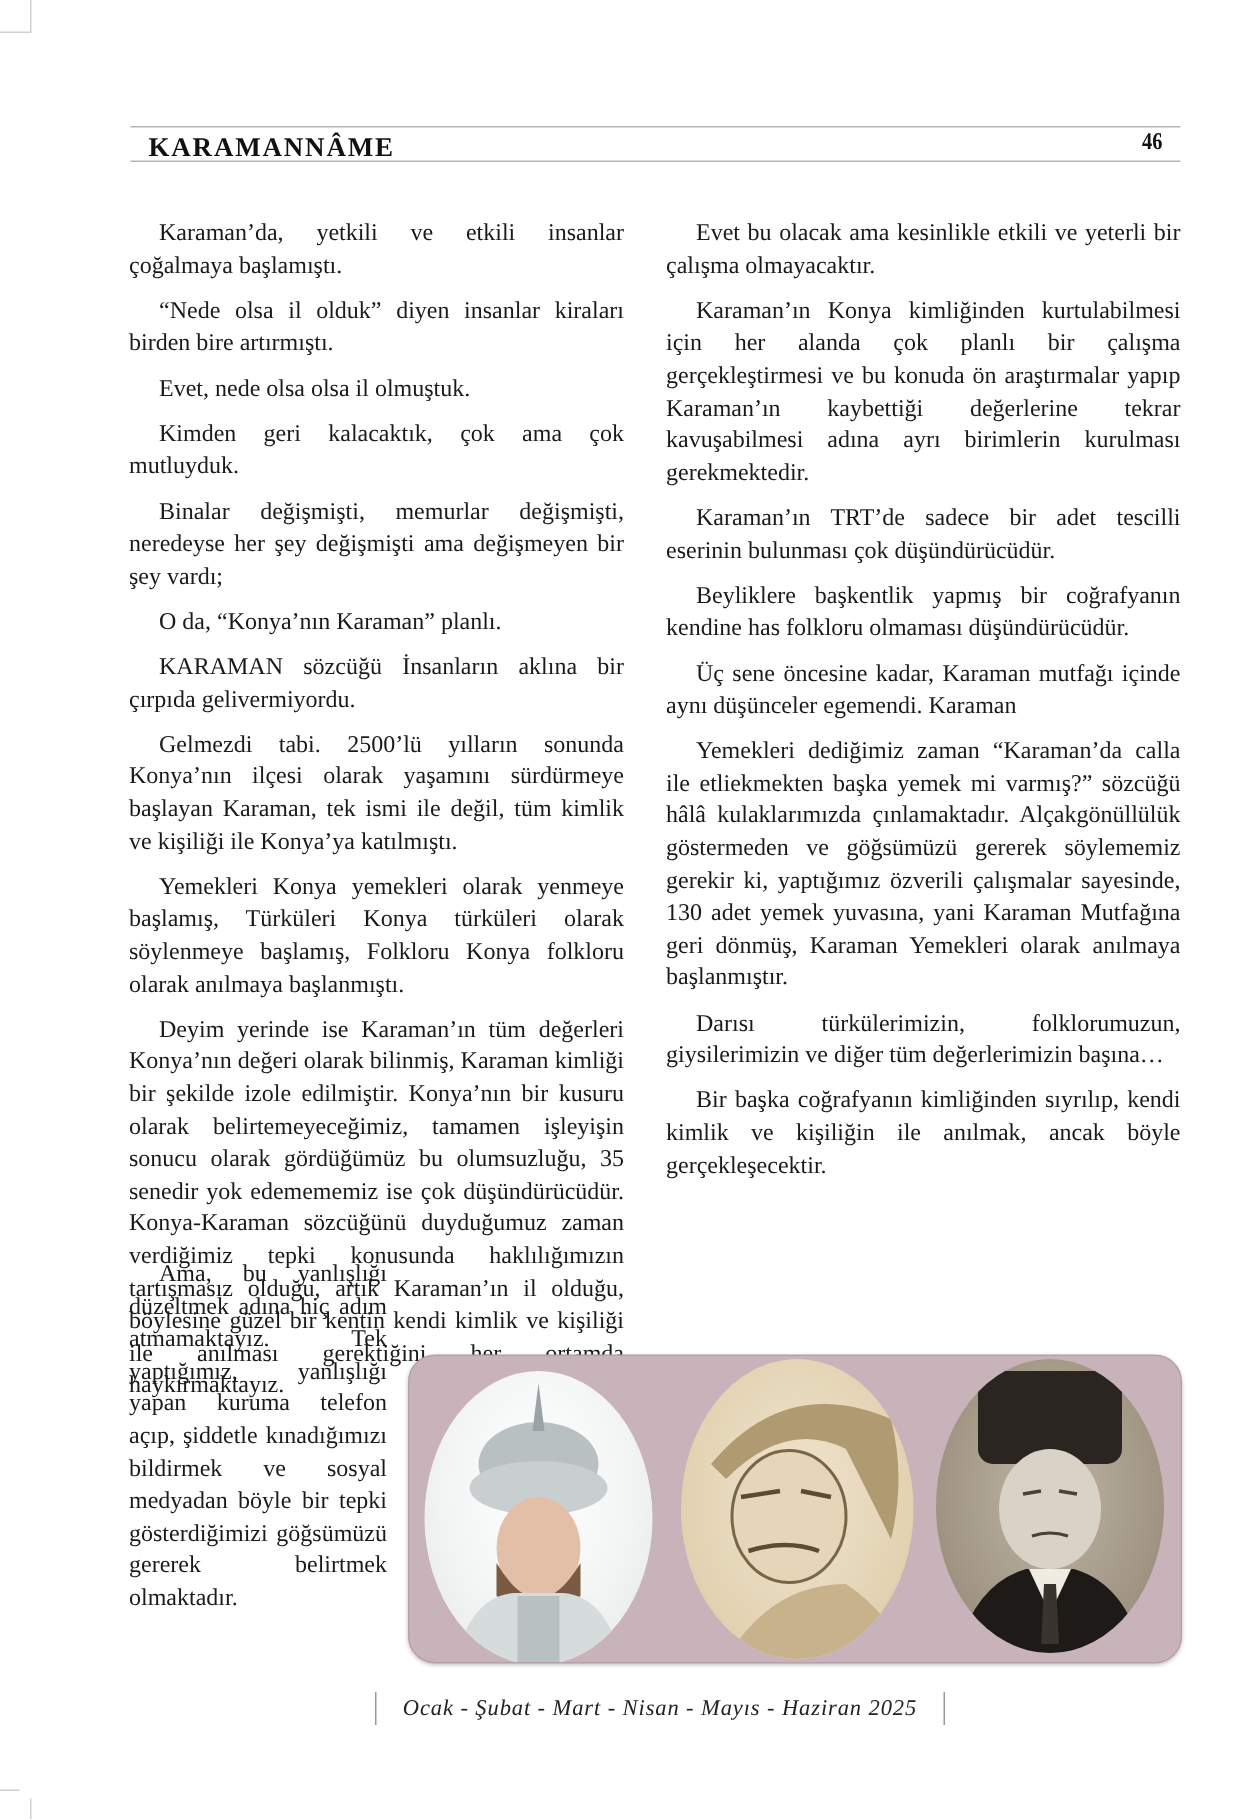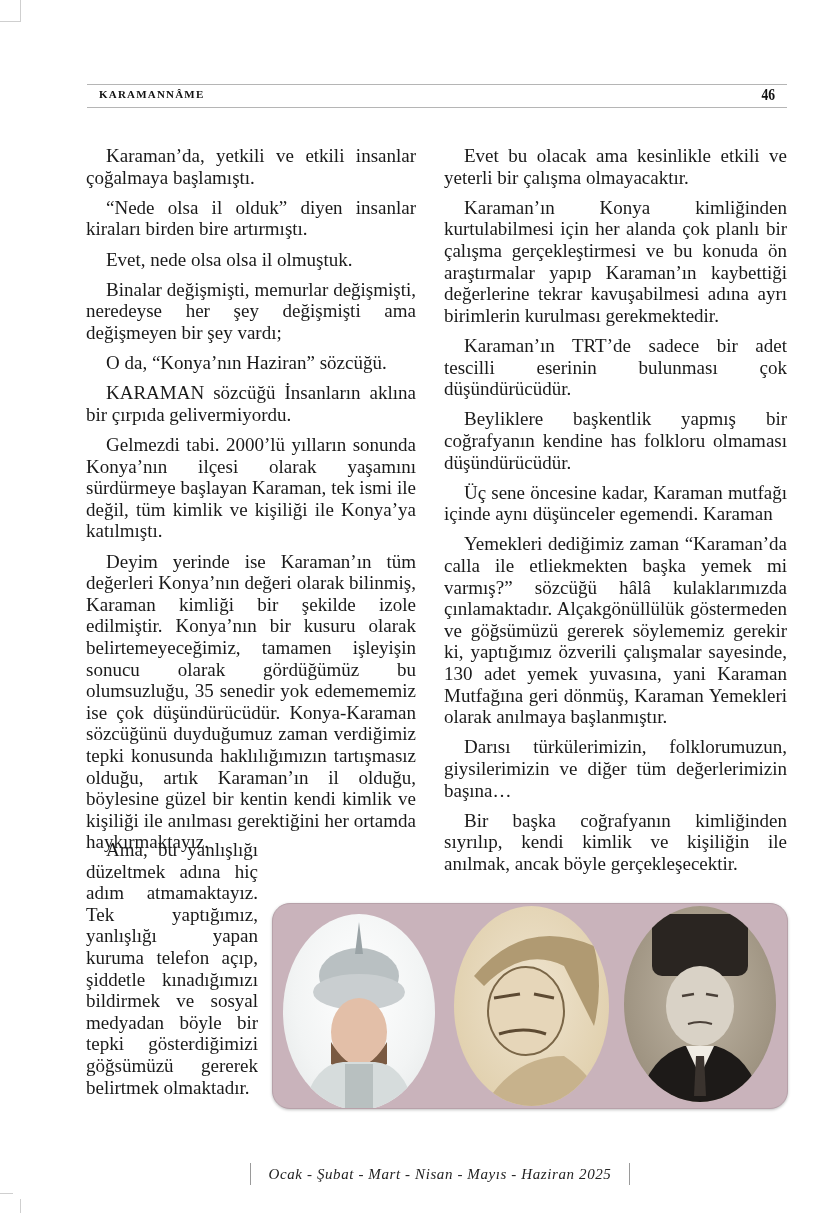--- a/index.html
+++ b/index.html
@@ -9,7 +9,7 @@
   .header { position:absolute; left:87px; top:84px; width:700px; height:22px;
             border-top:1px solid #b5b5b5; border-bottom:1px solid #b5b5b5; }
   .header .title { position:absolute; left:12px; top:3px; font-weight:bold;
-                   font-size:11px; letter-spacing:1.2px; color:#111; }
+                   font-size:18px; letter-spacing:1.2px; color:#111; }
   .header .page { position:absolute; right:12px; top:1px; font-weight:bold;
                   font-size:16px; color:#111; transform:scaleX(0.85); transform-origin:right; }
   .col { position:absolute; font-size:19px; line-height:21.6px; text-align:justify;

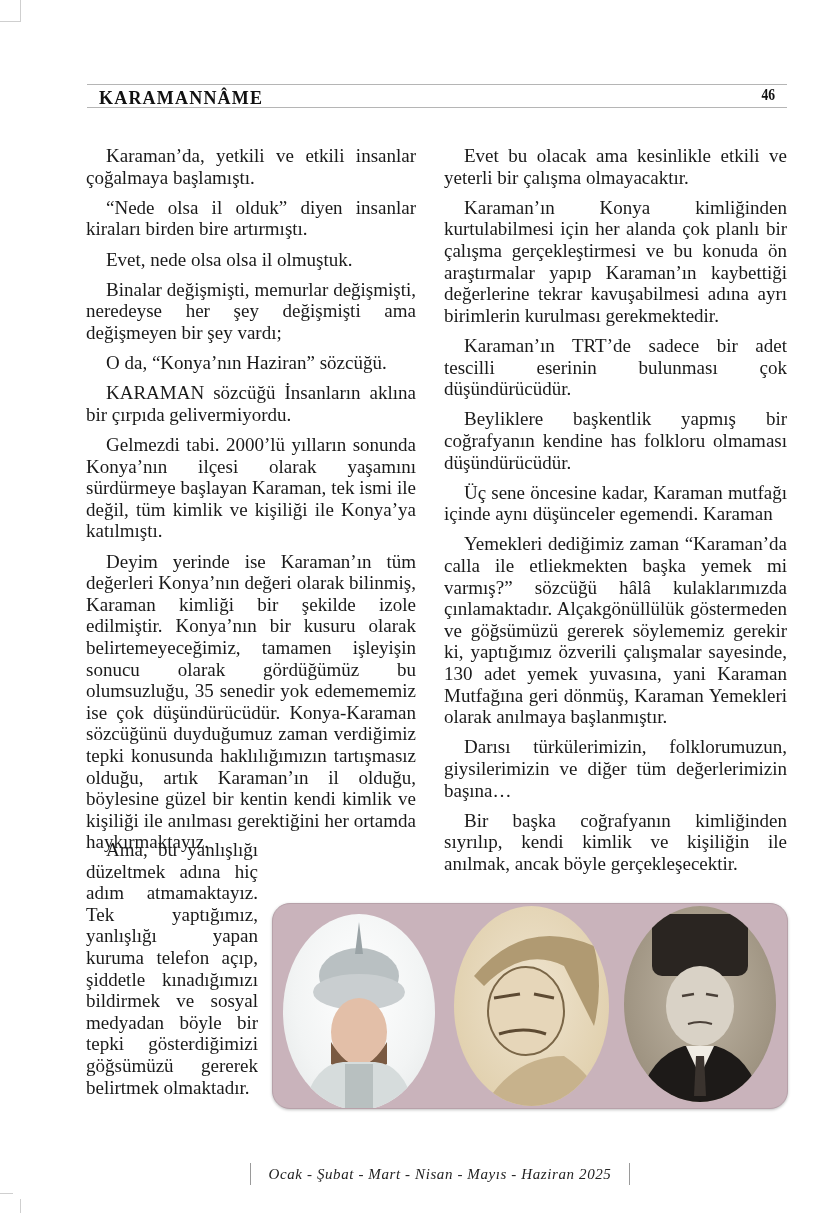--- a/index.html
+++ b/index.html
@@ -12,7 +12,7 @@
                    font-size:18px; letter-spacing:1.2px; color:#111; }
   .header .page { position:absolute; right:12px; top:1px; font-weight:bold;
                   font-size:16px; color:#111; transform:scaleX(0.85); transform-origin:right; }
-  .col { position:absolute; font-size:19px; line-height:21.6px; text-align:justify;
+  .col { position:absolute; font-size:16px; line-height:21.6px; text-align:justify;
          hyphens:manual; }
   .col p { margin:0 0 8.6px 0; text-indent:20px; }
   .col-left { left:86px; top:145px; width:330px; }

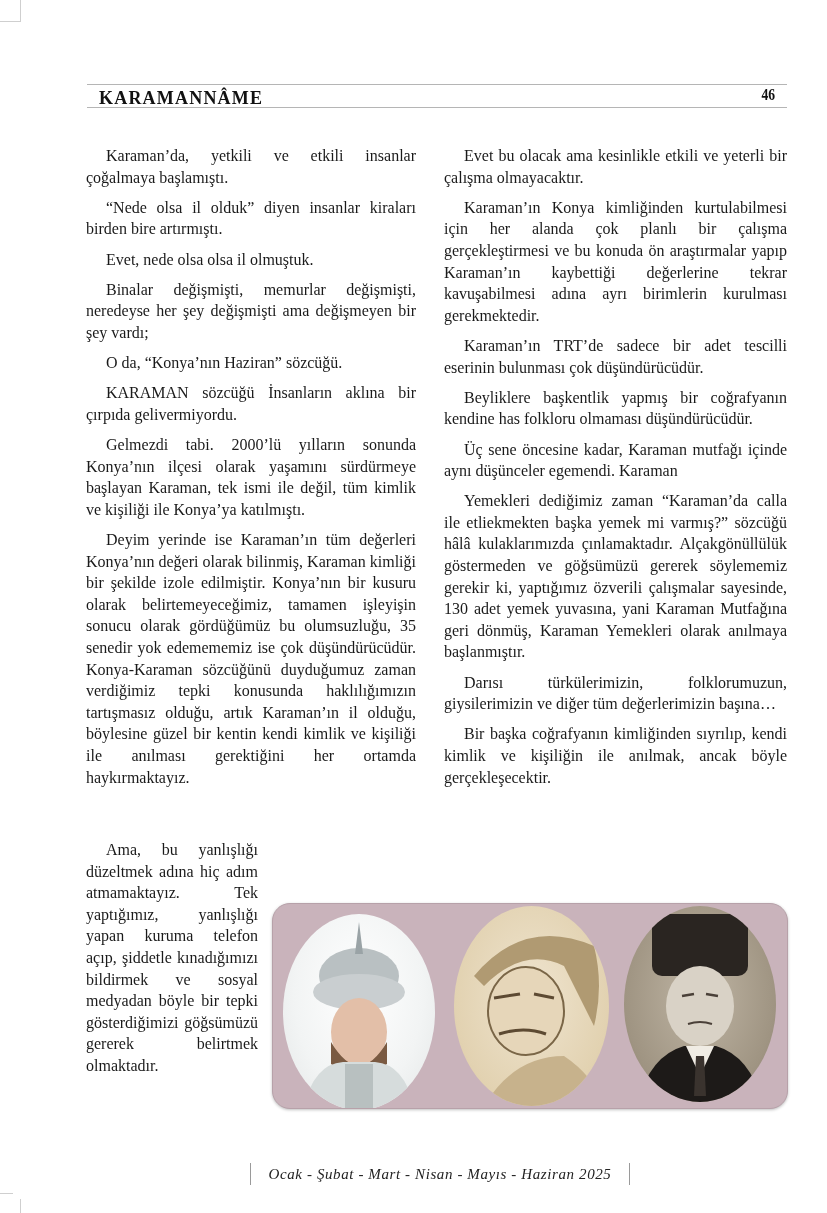--- a/index.html
+++ b/index.html
@@ -49,6 +49,7 @@
   <p>Karaman’da, yetkili ve etkili insanlar çoğalmaya başlamıştı.</p>
   <p>“Nede olsa il olduk” diyen insanlar kiraları birden bire artırmıştı.</p>
   <p>Evet, nede olsa olsa il olmuştuk.</p>
+  <p>Kimden geri kalacaktık, çok ama çok mutluyduk.</p>
   <p>Binalar değişmişti, memurlar değişmişti, neredeyse her şey değişmişti ama değişmeyen bir şey vardı;</p>
   <p>O da, “Konya’nın Haziran” sözcüğü.</p>
   <p>KARAMAN sözcüğü İnsanların aklına bir çırpıda gelivermiyordu.</p>

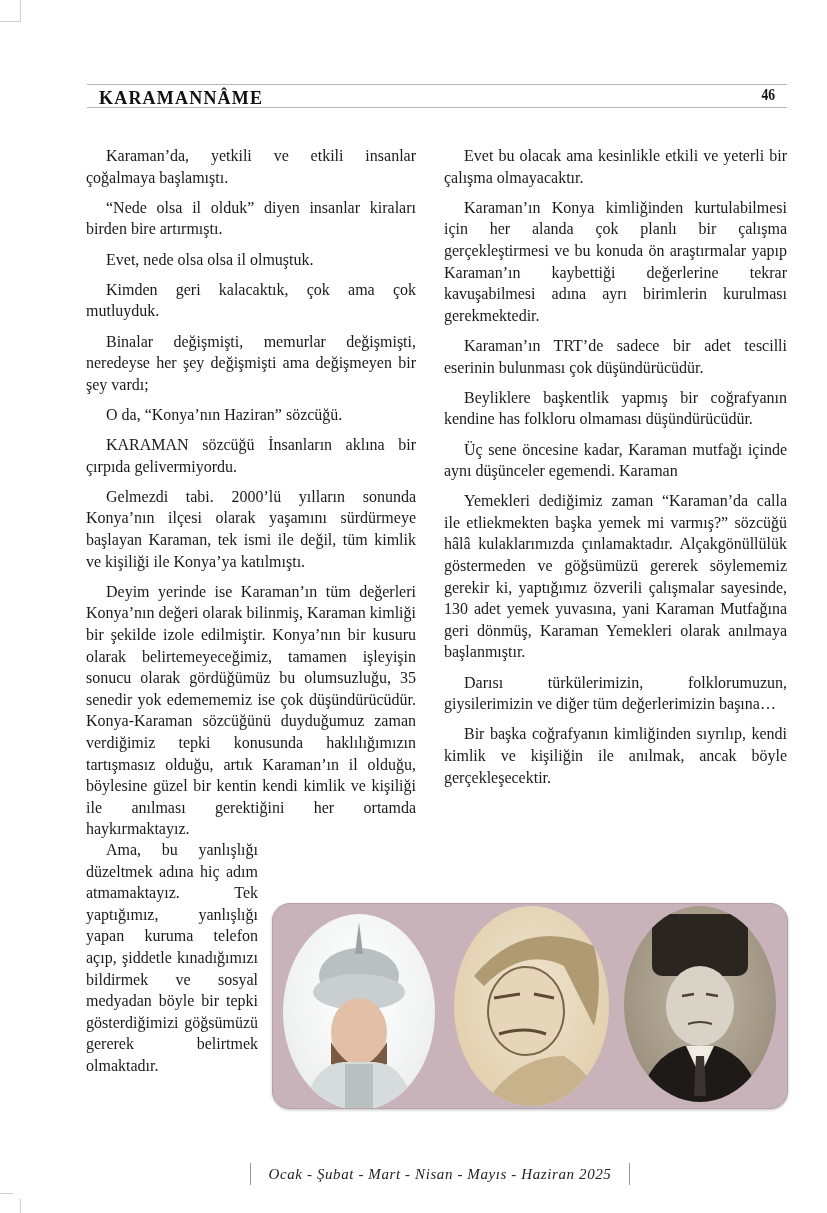--- a/index.html
+++ b/index.html
@@ -51,7 +51,7 @@
   <p>Evet, nede olsa olsa il olmuştuk.</p>
   <p>Kimden geri kalacaktık, çok ama çok mutluyduk.</p>
   <p>Binalar değişmişti, memurlar değişmişti, neredeyse her şey değişmişti ama değişmeyen bir şey vardı;</p>
-  <p>O da, “Konya’nın Haziran” sözcüğü.</p>
+  <p>O da, “Konya’nın Karaman” planlı.</p>
   <p>KARAMAN sözcüğü İnsanların aklına bir çırpıda gelivermiyordu.</p>
   <p>Gelmezdi tabi. 2000’lü yılların sonunda Konya’nın ilçesi olarak yaşamını sürdürmeye başlayan Karaman, tek ismi ile değil, tüm kimlik ve kişiliği ile Konya’ya katılmıştı.</p>
   <p>Deyim yerinde ise Karaman’ın tüm değerleri Konya’nın değeri olarak bilinmiş, Karaman kimliği bir şekilde izole edilmiştir. Konya’nın bir kusuru olarak belirtemeyeceğimiz, tamamen işleyişin sonucu olarak gördüğümüz bu olumsuzluğu, 35 senedir yok edemememiz ise çok düşündürücüdür. Konya-Karaman sözcüğünü duyduğumuz zaman verdiğimiz tepki konusunda haklılığımızın tartışmasız olduğu, artık Karaman’ın il olduğu, böylesine güzel bir kentin kendi kimlik ve kişiliği ile anılması gerektiğini her ortamda haykırmaktayız.</p>

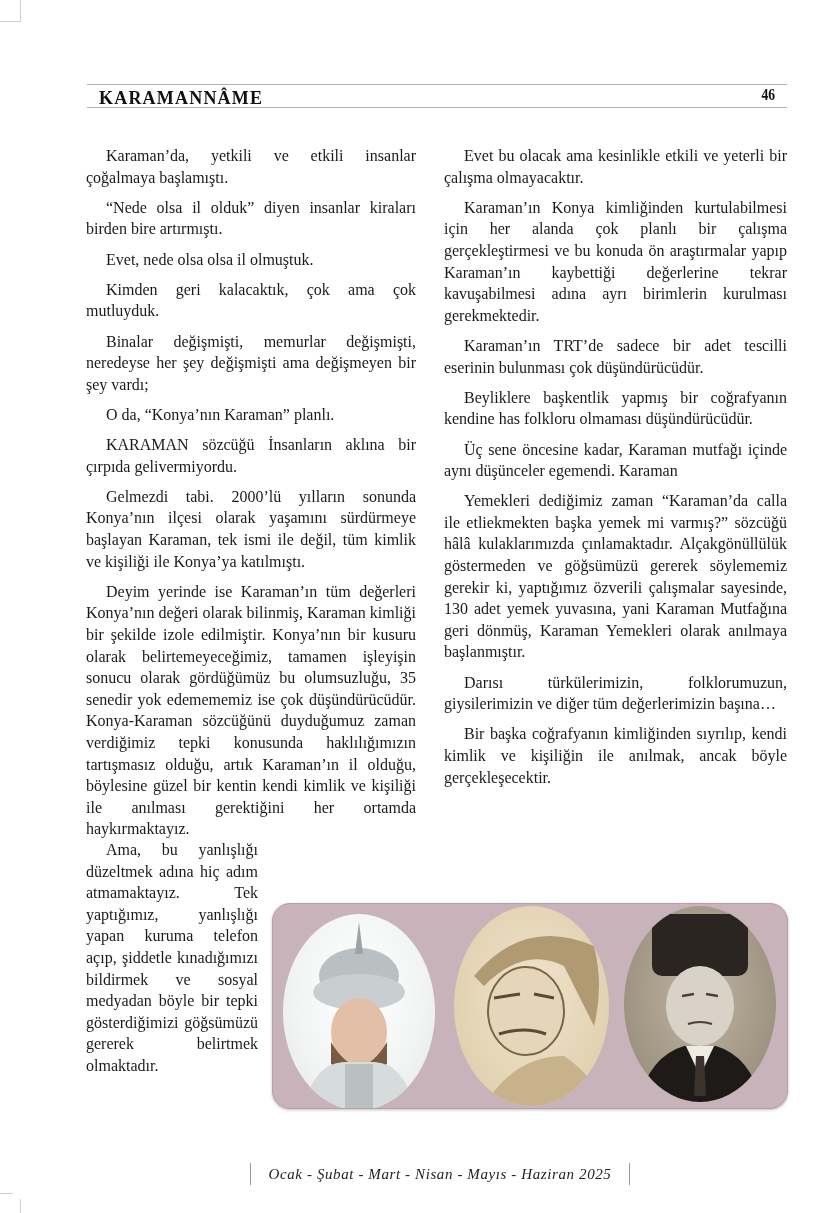--- a/index.html
+++ b/index.html
@@ -53,7 +53,7 @@
   <p>Binalar değişmişti, memurlar değişmişti, neredeyse her şey değişmişti ama değişmeyen bir şey vardı;</p>
   <p>O da, “Konya’nın Karaman” planlı.</p>
   <p>KARAMAN sözcüğü İnsanların aklına bir çırpıda gelivermiyordu.</p>
-  <p>Gelmezdi tabi. 2000’lü yılların sonunda Konya’nın ilçesi olarak yaşamını sürdürmeye başlayan Karaman, tek ismi ile değil, tüm kimlik ve kişiliği ile Konya’ya katılmıştı.</p>
+  <p>Gelmezdi tabi. 2500’lü yılların sonunda Konya’nın ilçesi olarak yaşamını sürdürmeye başlayan Karaman, tek ismi ile değil, tüm kimlik ve kişiliği ile Konya’ya katılmıştı.</p>
   <p>Deyim yerinde ise Karaman’ın tüm değerleri Konya’nın değeri olarak bilinmiş, Karaman kimliği bir şekilde izole edilmiştir. Konya’nın bir kusuru olarak belirtemeyeceğimiz, tamamen işleyişin sonucu olarak gördüğümüz bu olumsuzluğu, 35 senedir yok edemememiz ise çok düşündürücüdür. Konya-Karaman sözcüğünü duyduğumuz zaman verdiğimiz tepki konusunda haklılığımızın tartışmasız olduğu, artık Karaman’ın il olduğu, böylesine güzel bir kentin kendi kimlik ve kişiliği ile anılması gerektiğini her ortamda haykırmaktayız.</p>
 </div>
 

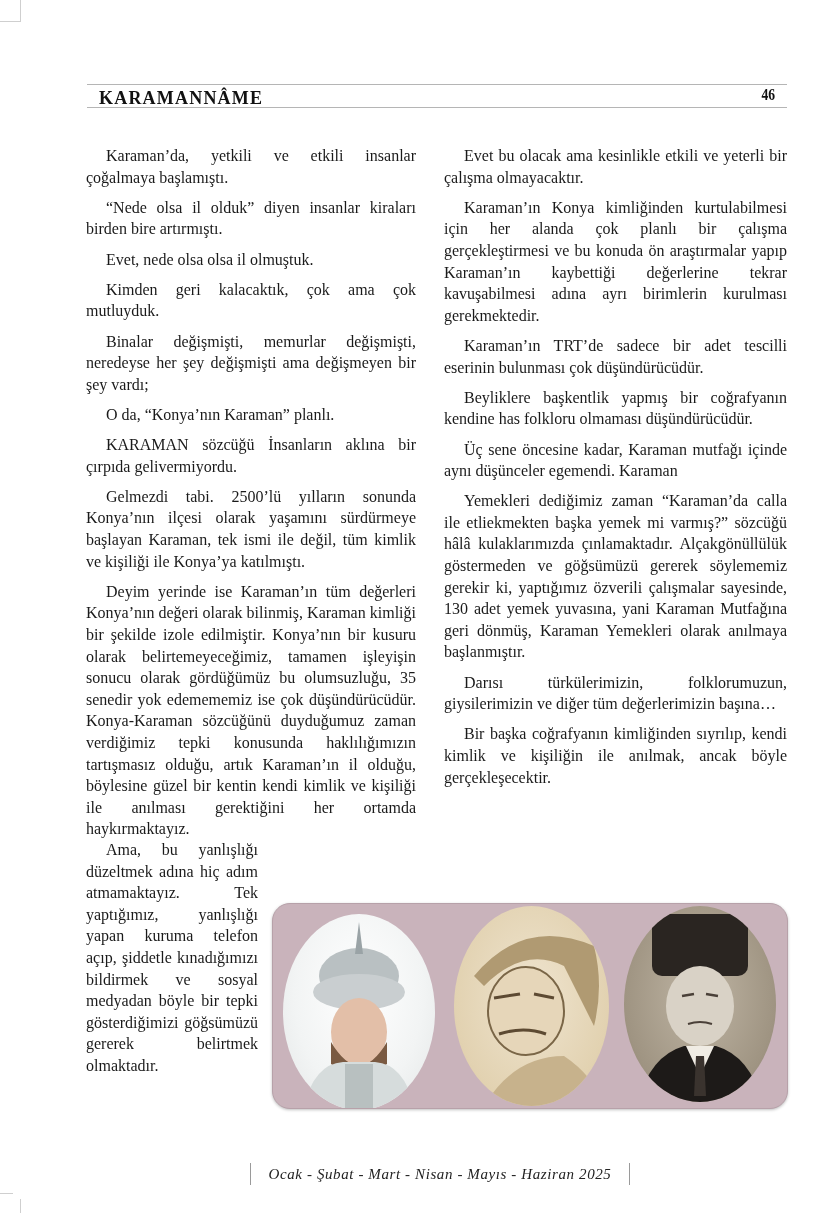--- a/index.html
+++ b/index.html
@@ -54,6 +54,7 @@
   <p>O da, “Konya’nın Karaman” planlı.</p>
   <p>KARAMAN sözcüğü İnsanların aklına bir çırpıda gelivermiyordu.</p>
   <p>Gelmezdi tabi. 2500’lü yılların sonunda Konya’nın ilçesi olarak yaşamını sürdürmeye başlayan Karaman, tek ismi ile değil, tüm kimlik ve kişiliği ile Konya’ya katılmıştı.</p>
+  <p>Yemekleri Konya yemekleri olarak yenmeye başlamış, Türküleri Konya türküleri olarak söylenmeye başlamış, Folkloru Konya folkloru olarak anılmaya başlanmıştı.</p>
   <p>Deyim yerinde ise Karaman’ın tüm değerleri Konya’nın değeri olarak bilinmiş, Karaman kimliği bir şekilde izole edilmiştir. Konya’nın bir kusuru olarak belirtemeyeceğimiz, tamamen işleyişin sonucu olarak gördüğümüz bu olumsuzluğu, 35 senedir yok edemememiz ise çok düşündürücüdür. Konya-Karaman sözcüğünü duyduğumuz zaman verdiğimiz tepki konusunda haklılığımızın tartışmasız olduğu, artık Karaman’ın il olduğu, böylesine güzel bir kentin kendi kimlik ve kişiliği ile anılması gerektiğini her ortamda haykırmaktayız.</p>
 </div>
 

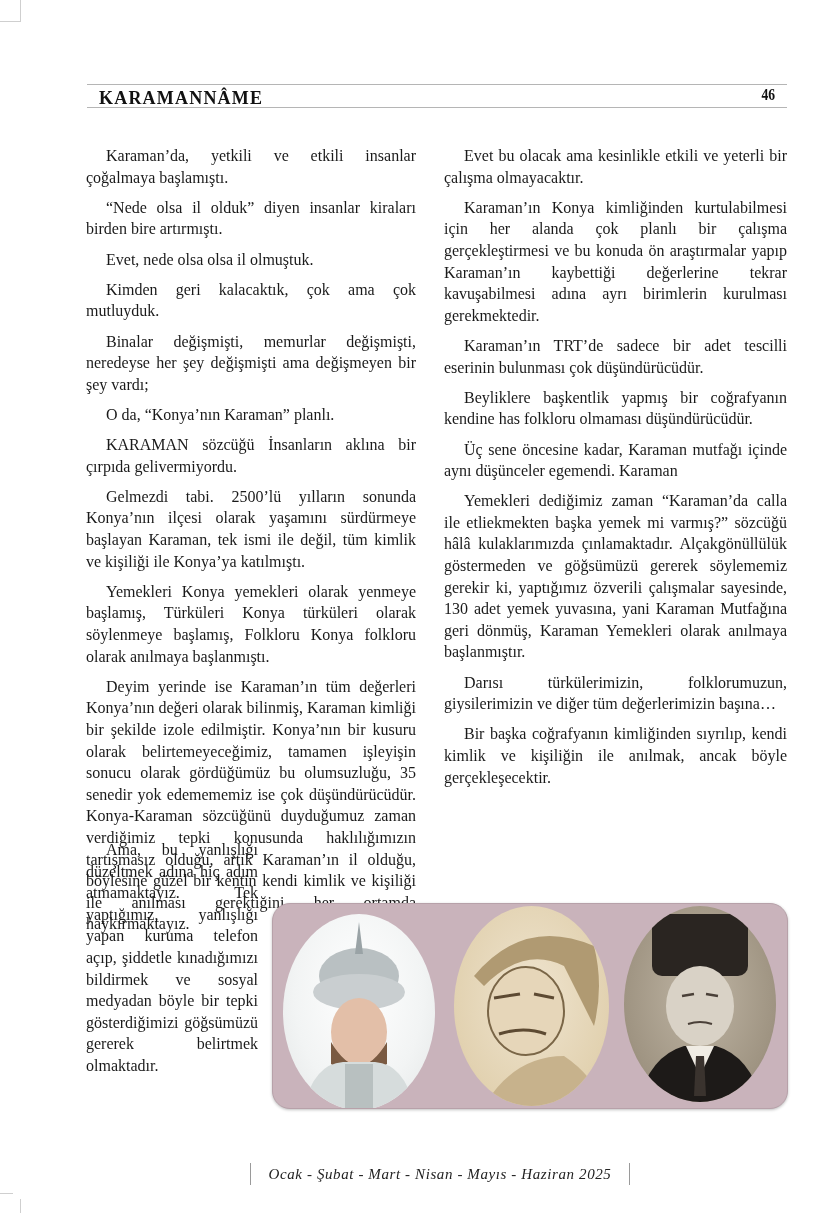--- a/index.html
+++ b/index.html
@@ -30,7 +30,7 @@
         background:radial-gradient(ellipse at 50% 45%, #bfb5a4 0%, #9f9482 70%, #847966 100%); }
   .footer { position:absolute; left:250px; top:1128px; width:378px; height:22px;
             border-left:1px solid #9a9a9a; border-right:1px solid #9a9a9a; text-align:center;
-            font-style:italic; font-size:15px; color:#222; line-height:22px; letter-spacing:0.6px;margin-top:35px; }
+            font-style:italic; font-size:15px; color:#222; line-height:22px; letter-spacing:0.6px; }
 </style>
 </head>
 <body>

